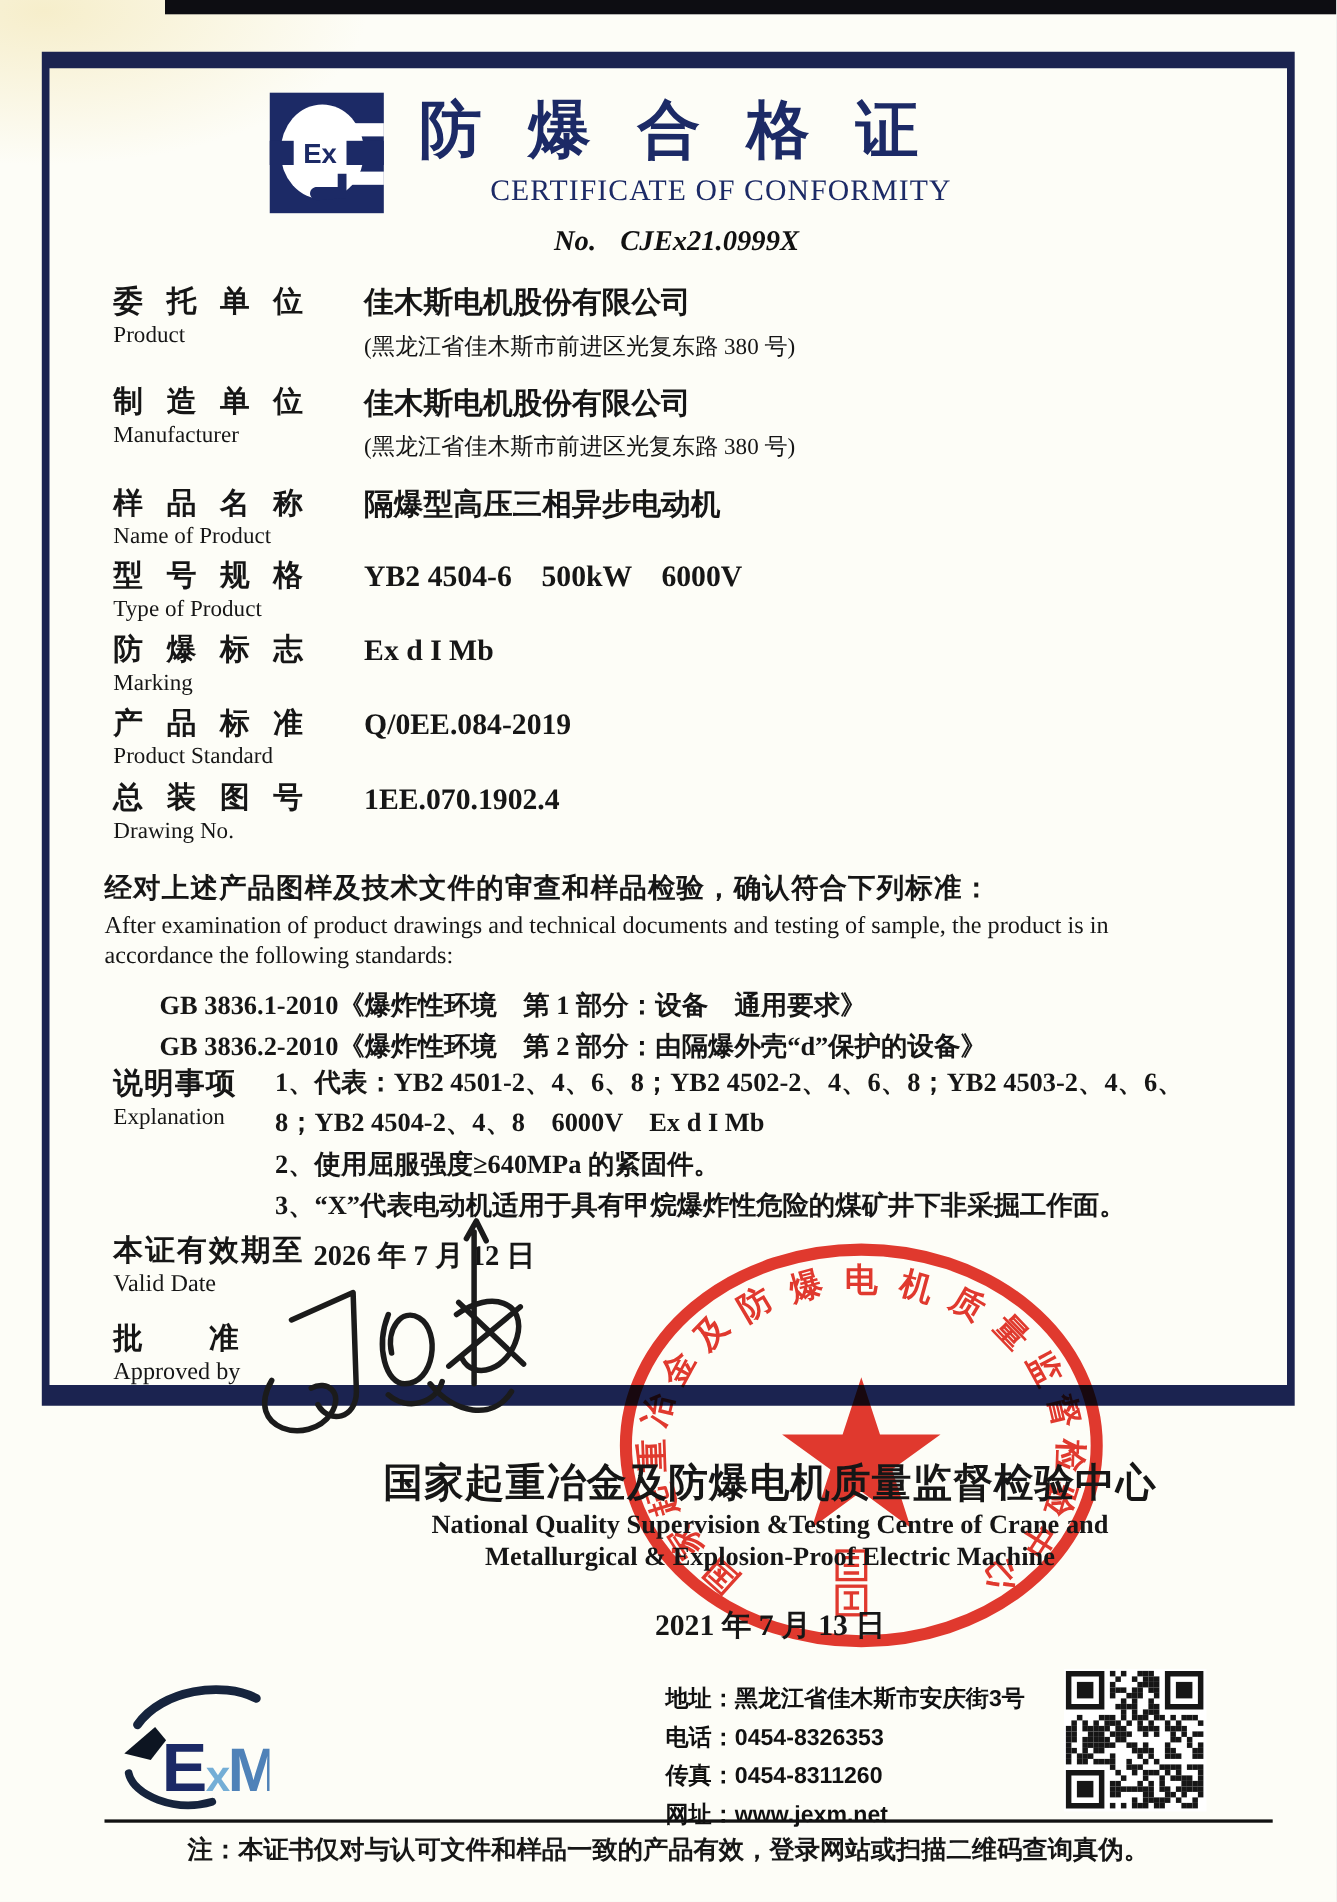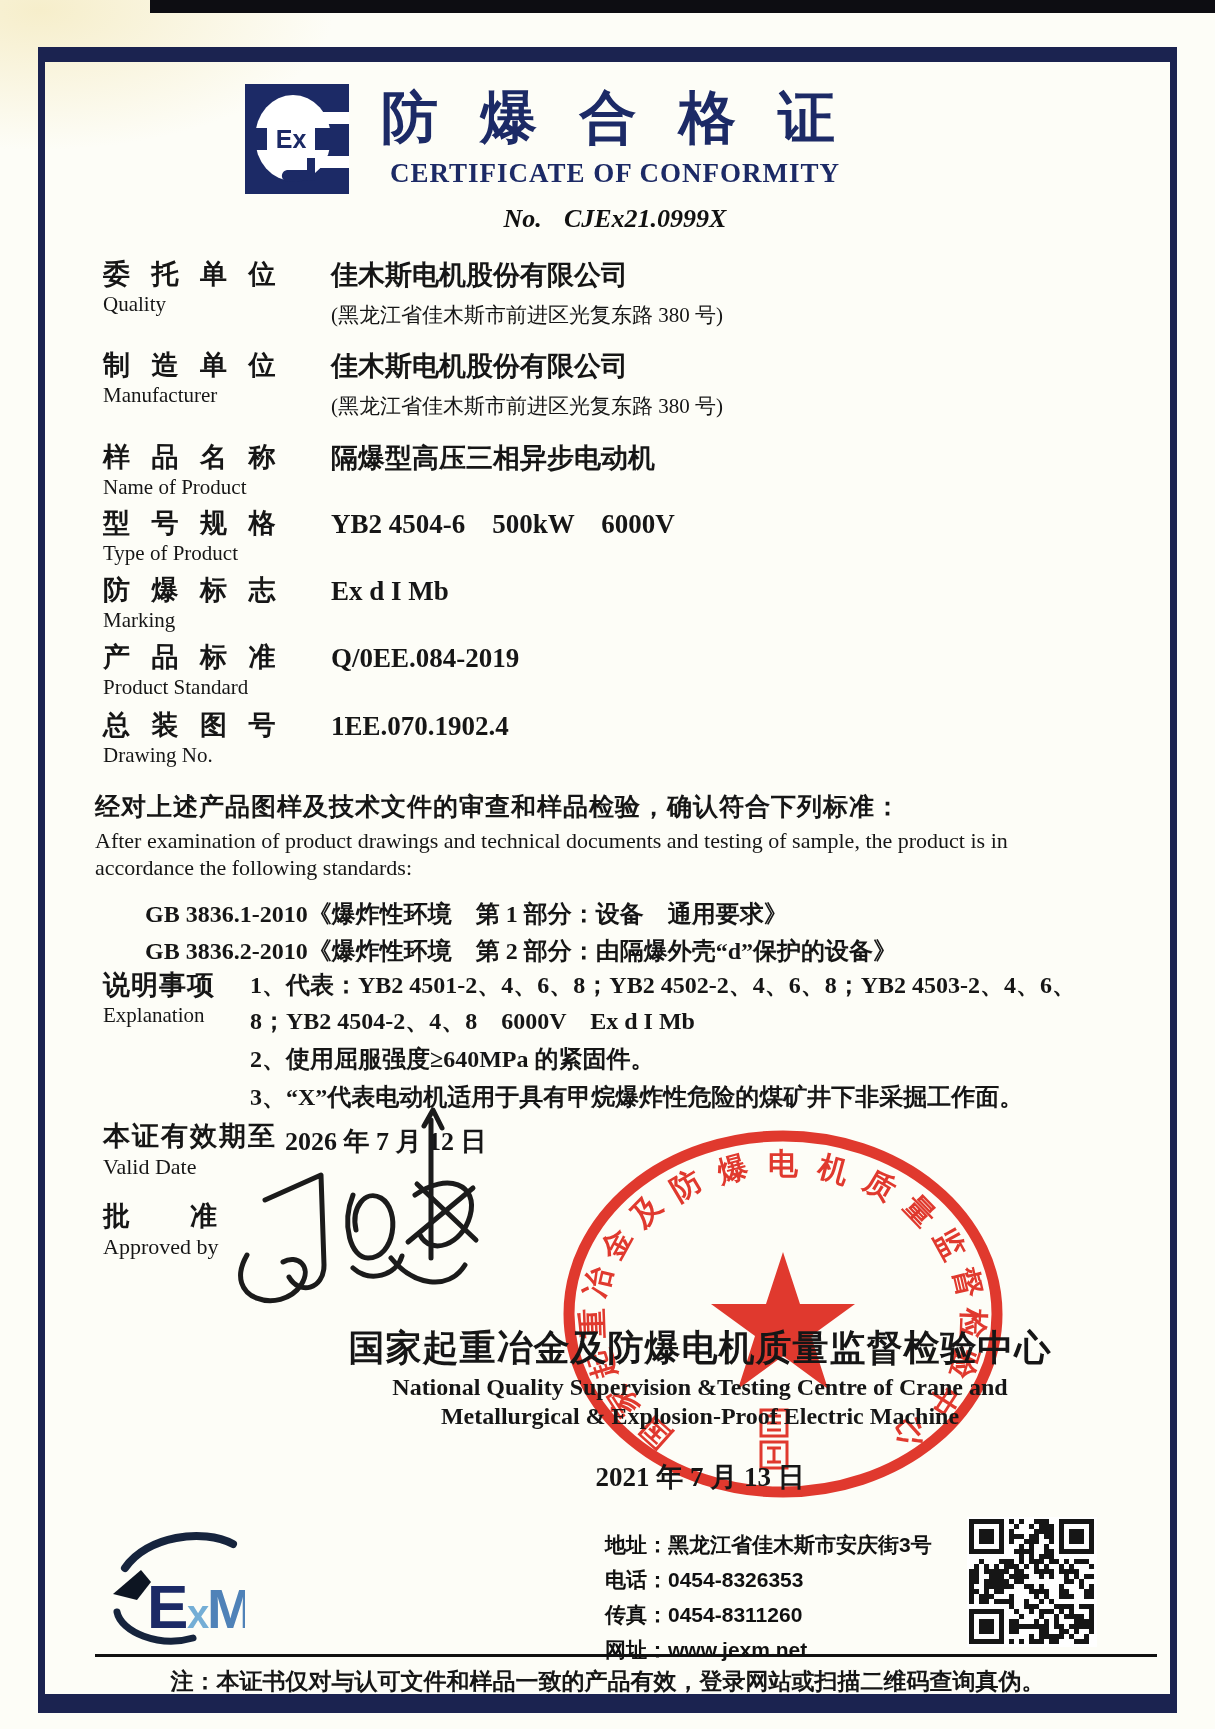--- a/index.html
+++ b/index.html
@@ -14,7 +14,7 @@
   .abs{position:absolute;}
   .top-strip{left:150px;right:0;top:0;height:13px;background:#0d0d12;}
   .frame{
-    left:38px;top:47px;width:1139px;height:1666px;box-sizing:border-box;
+    left:38px;top:47px;width:1139px;height:1231px;box-sizing:border-box;
     border:7px solid #1b2350;border-top-width:15px;border-bottom-width:19px;
   }
   .content{position:absolute;left:0;top:0;right:0;bottom:0;}

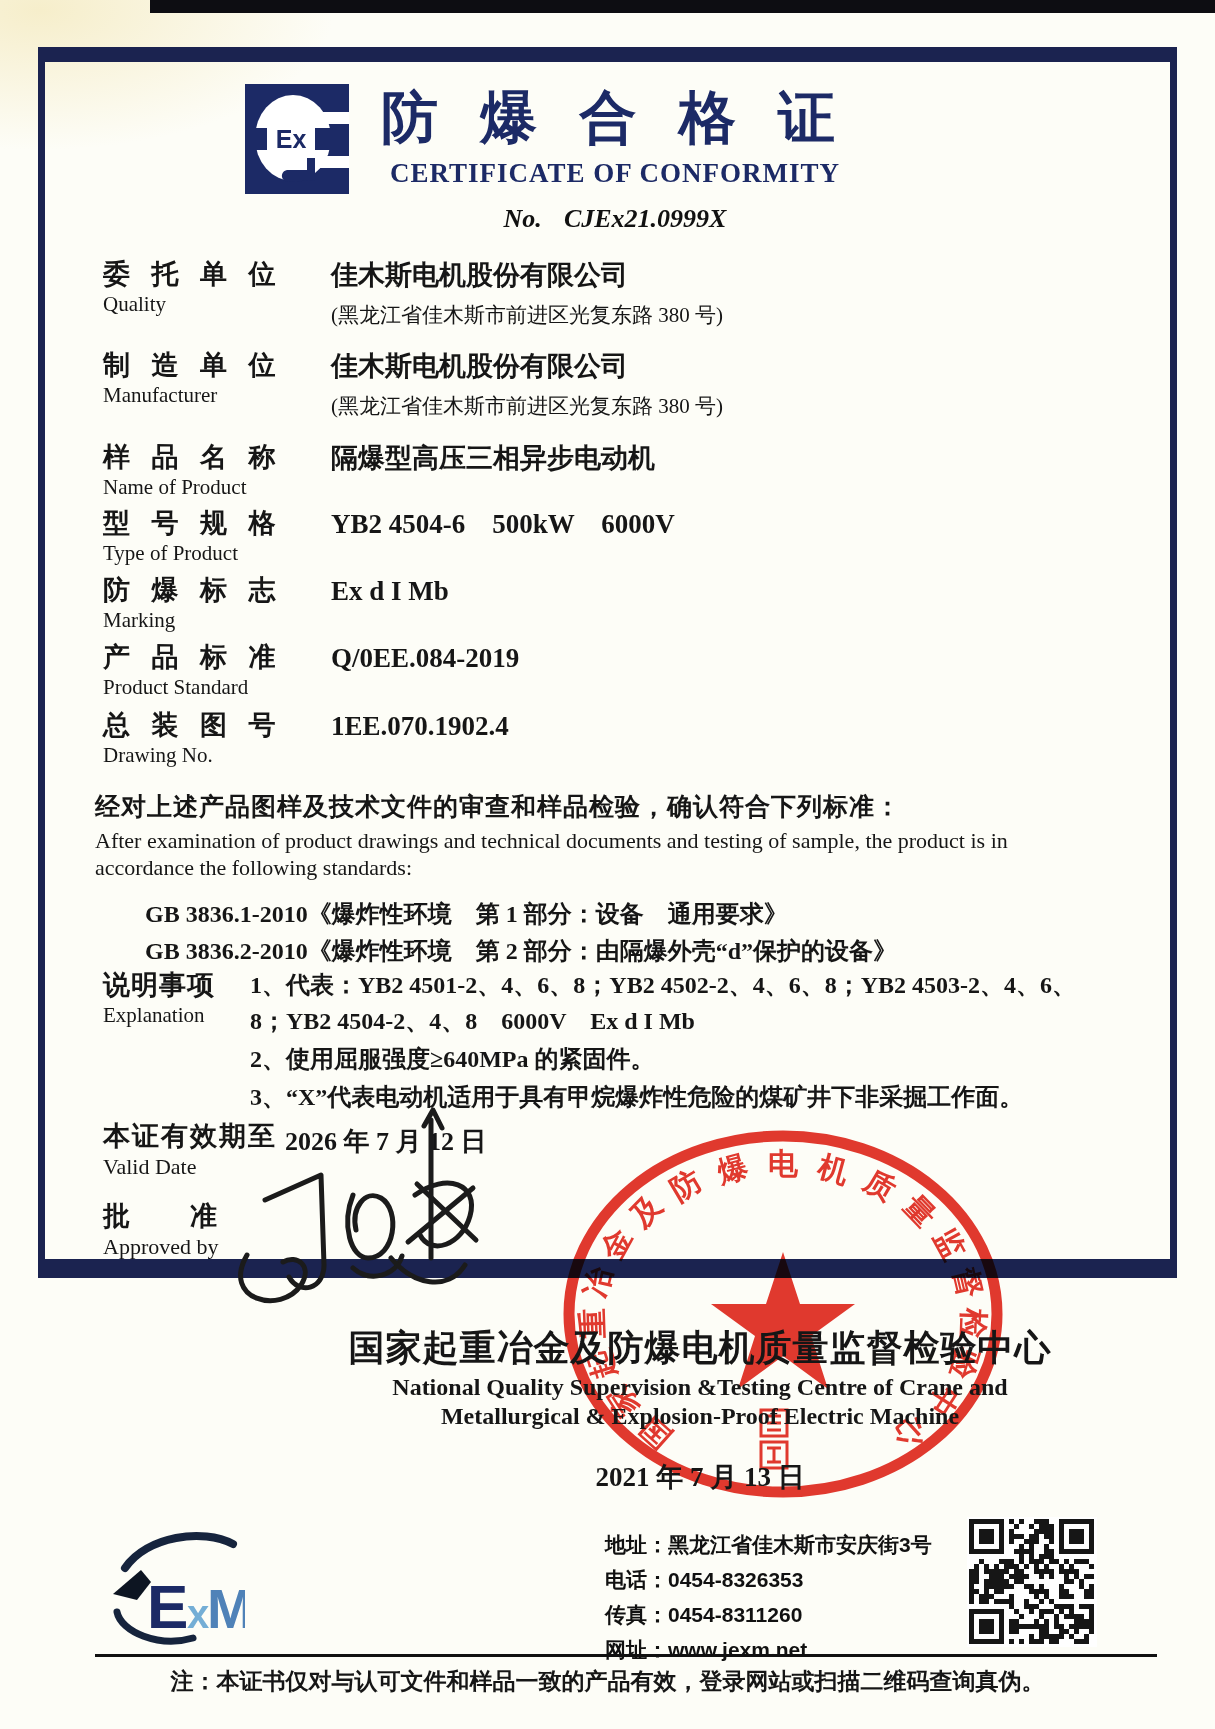--- a/index.html
+++ b/index.html
@@ -21,8 +21,8 @@
   
   .title-cn{left:320px;top:18px;width:500px;text-align:center;
     font-size:57px;font-weight:700;color:#1c2a66;letter-spacing:14px;white-space:nowrap;}
-  .title-en{left:320px;top:96px;width:500px;text-align:center;
-    font-size:27px;font-weight:700;color:#1c2a66;letter-spacing:1px;white-space:nowrap;}
+  .title-en{left:320px;top:96px;width:500px;text-align:right;
+    font-size:27px;font-weight:400;color:#1c2a66;letter-spacing:1px;white-space:nowrap;}
   .cert-no{left:320px;top:142px;width:500px;text-align:center;font-size:26px;font-weight:700;color:#111;font-style:italic;}
   .cert-no .no-label{margin-right:22px;}
   

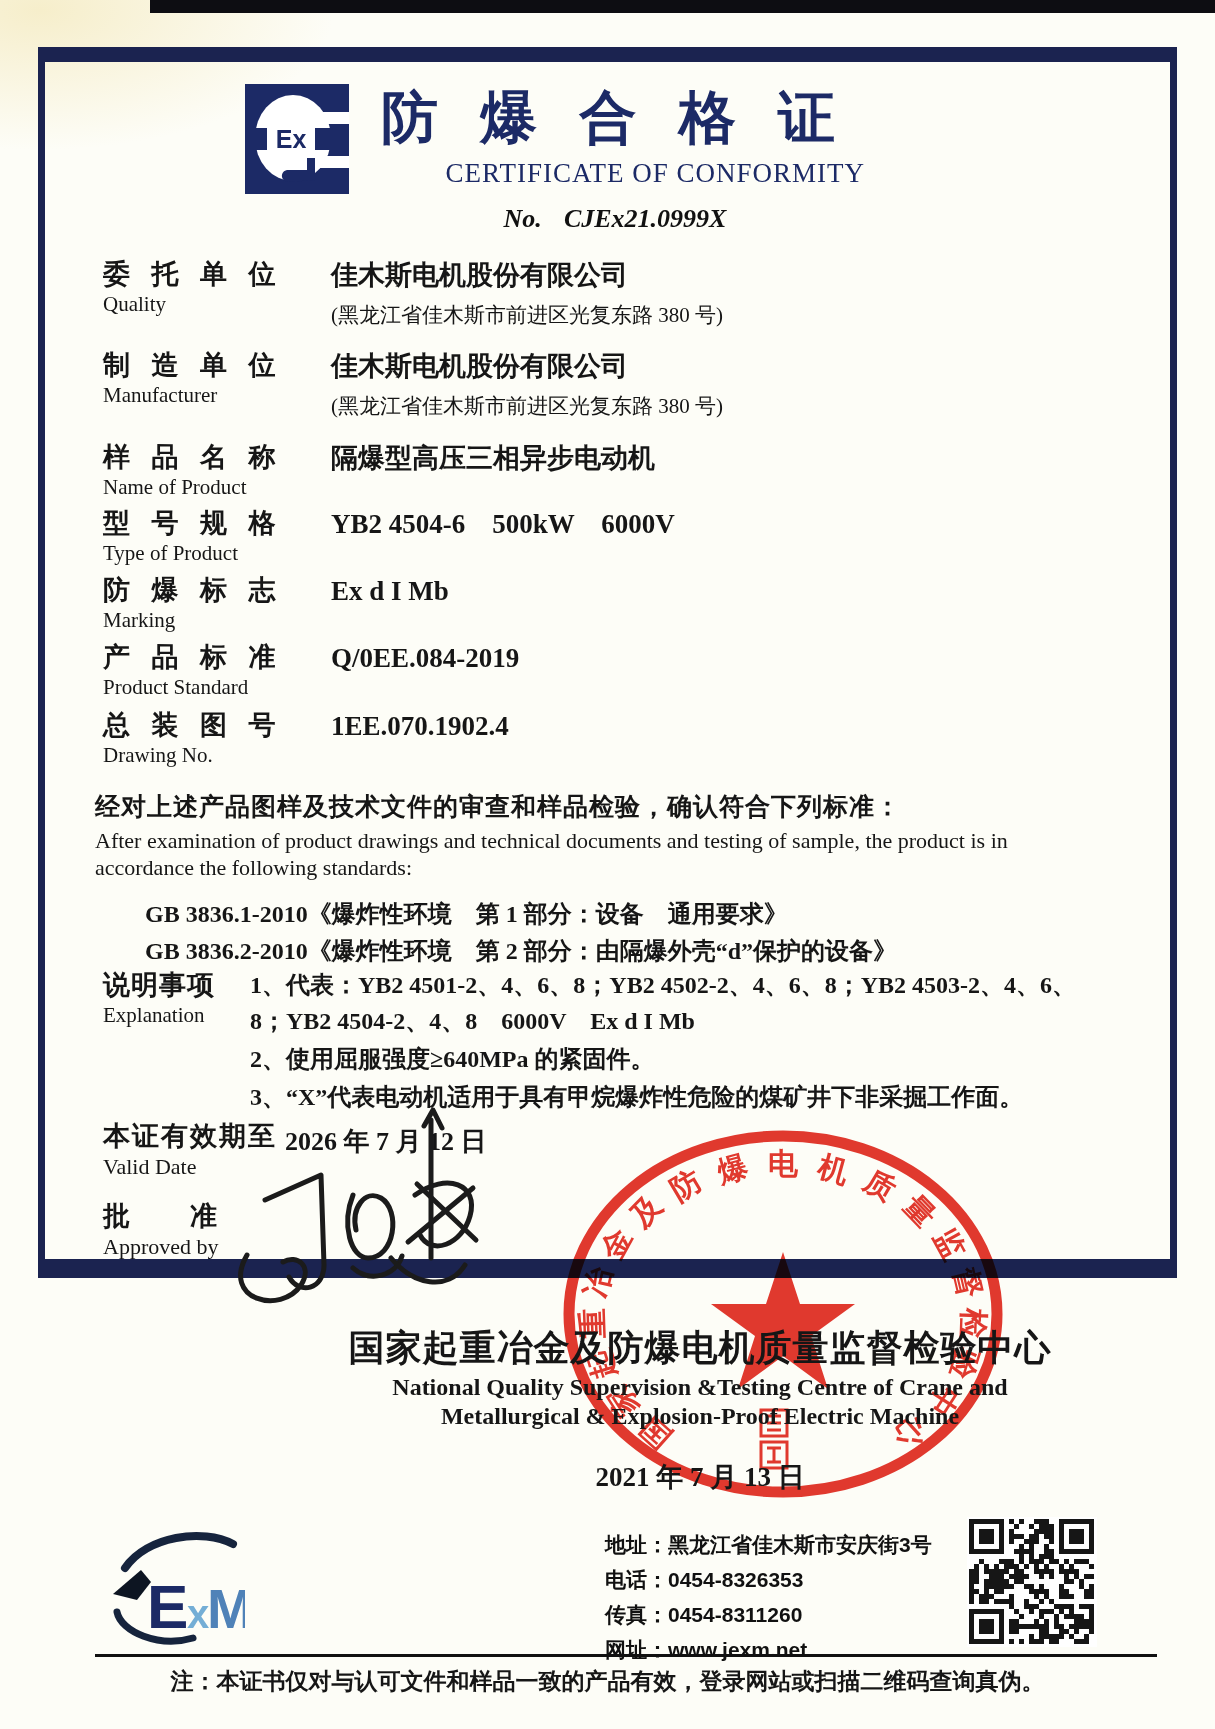--- a/index.html
+++ b/index.html
@@ -94,7 +94,7 @@
 
       <div class="abs frow" style="top:197px">
         <div class="flabel-cn">委 托 单 位</div>
-        <div class="flabel-en">Quality</div>
+        <div class="flabel-en">Product</div>
         <div class="fval">
             <div>佳木斯电机股份有限公司</div>
           <div class="fextra">(黑龙江省佳木斯市前进区光复东路 380 号)</div>

